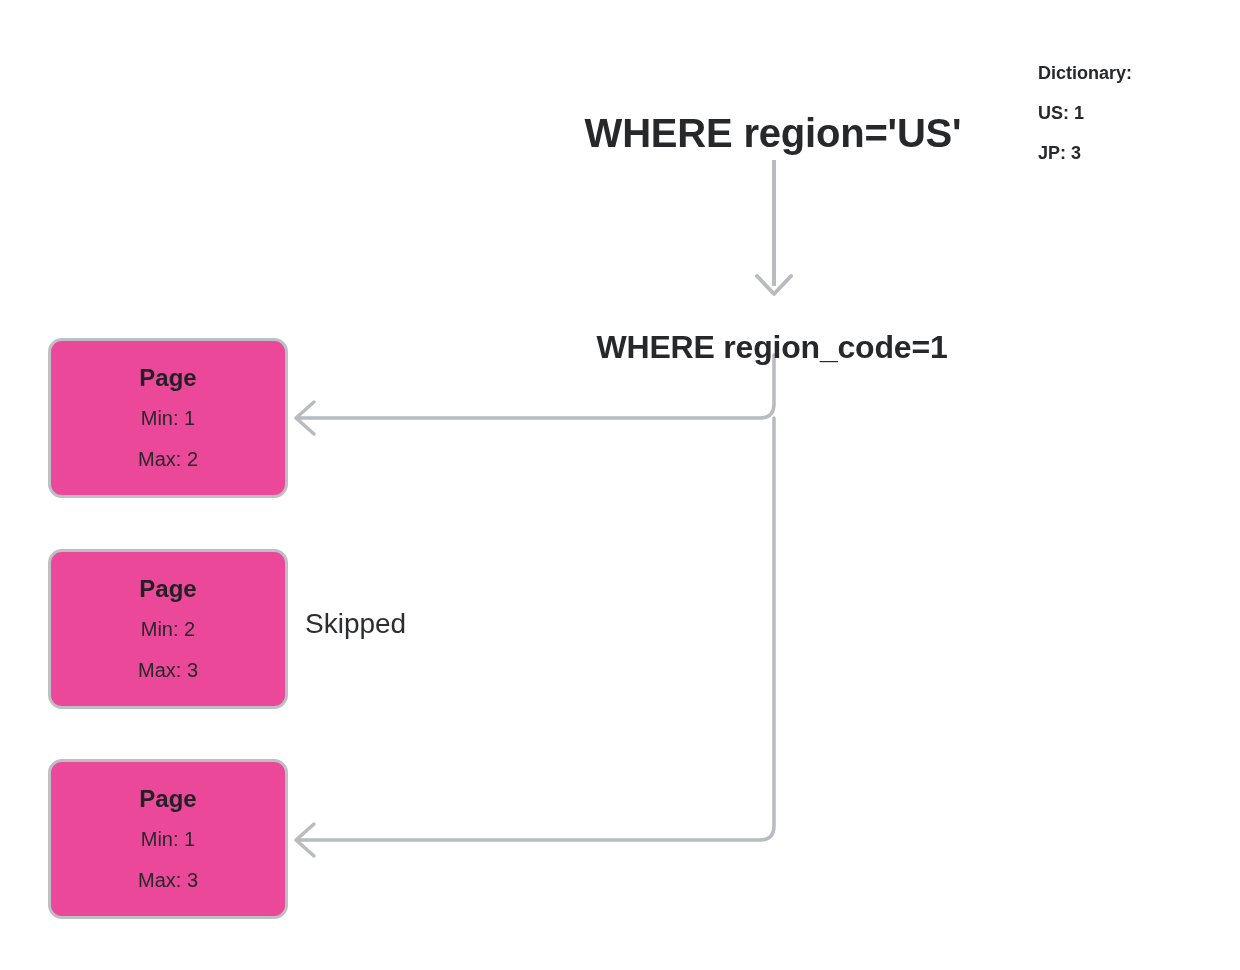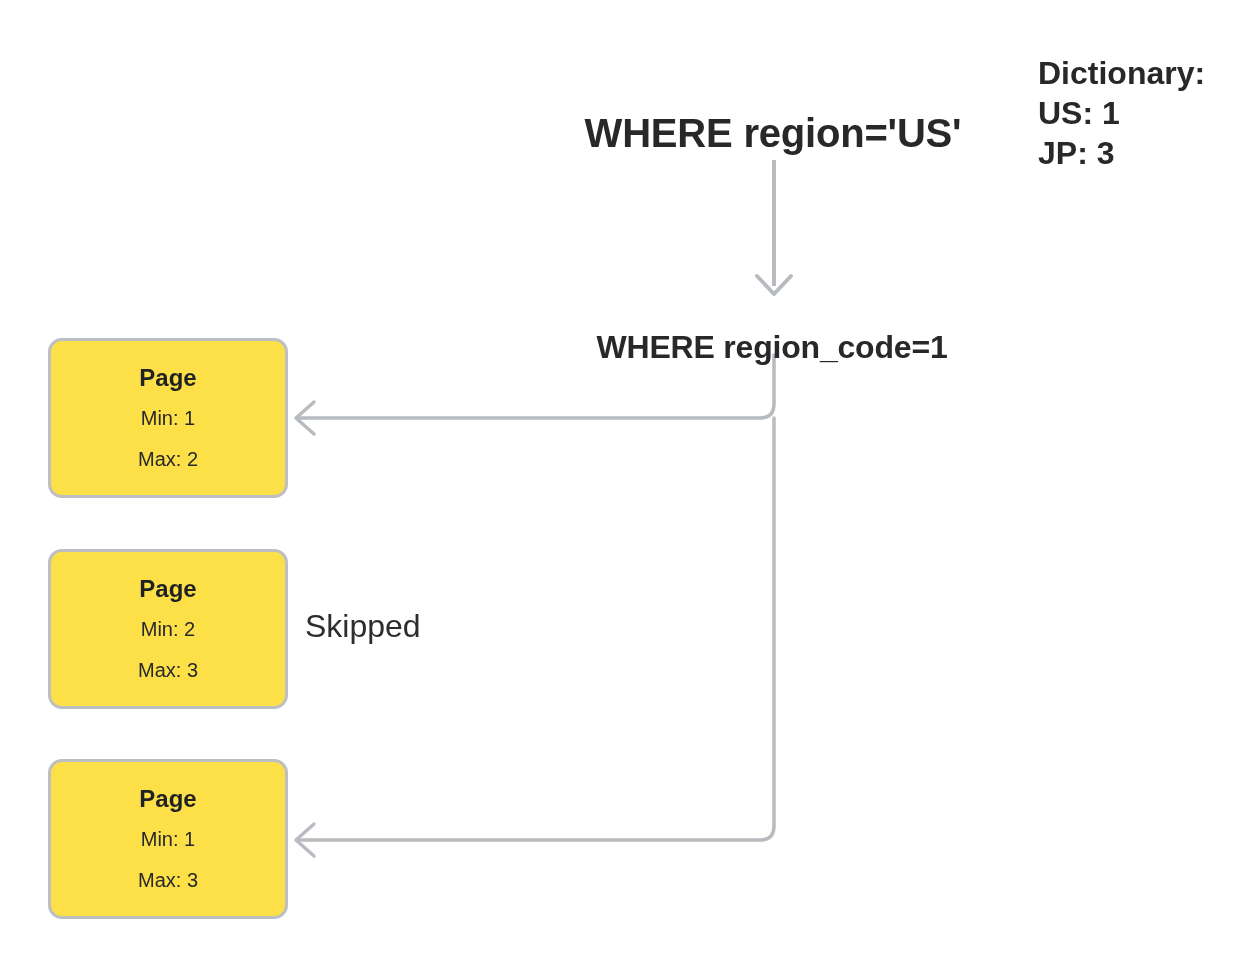--- a/index.html
+++ b/index.html
@@ -51,7 +51,7 @@
     position: absolute;
     left: 1038px;
     top: 53px;
-    font-size: 32px;
+    font-size: 18px;
     font-weight: bold;
     color: #26282a;
     line-height: 40px;

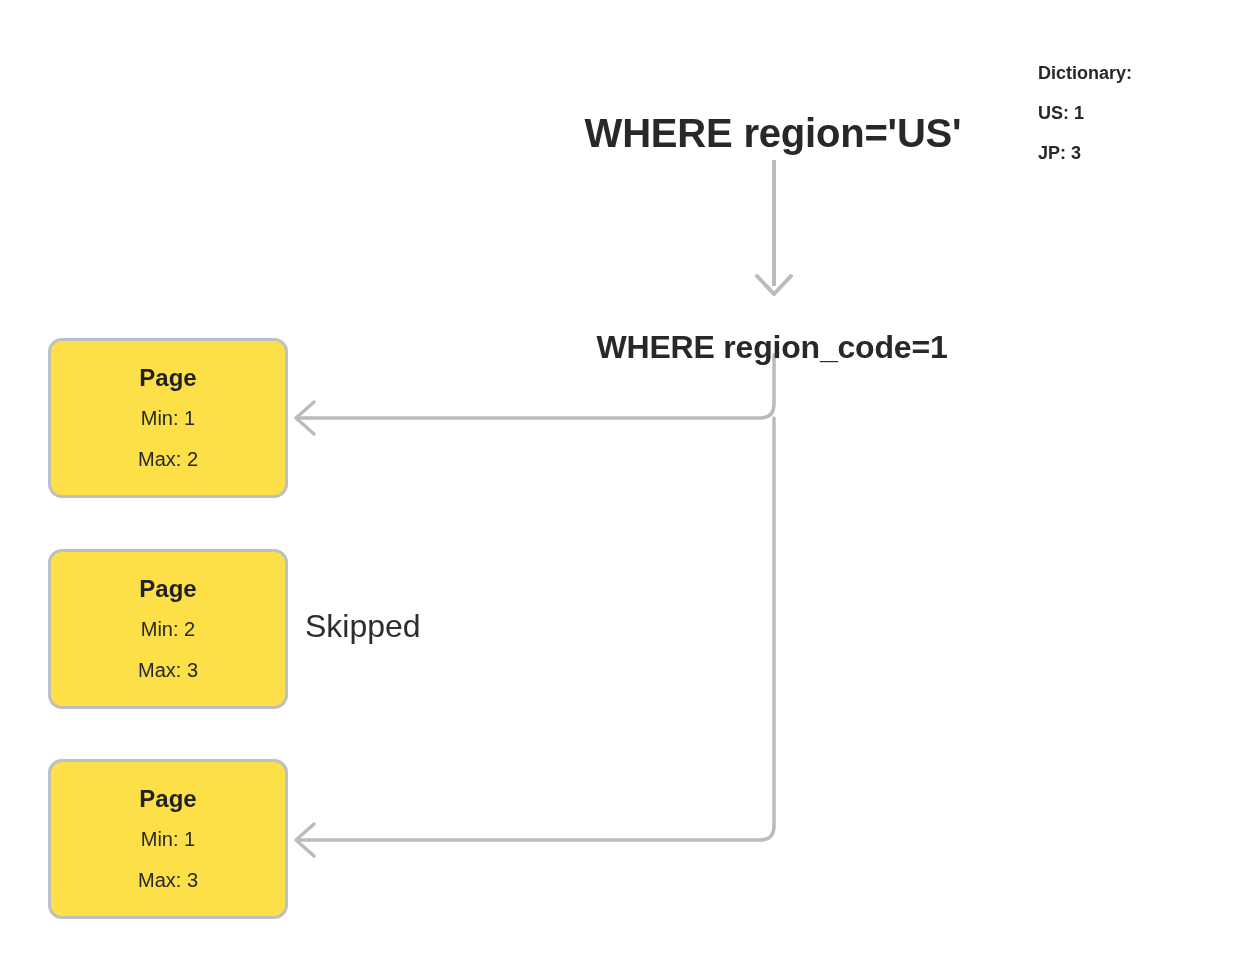--- a/index.html
+++ b/index.html
@@ -65,7 +65,7 @@
     left: 48px;
     width: 240px;
     box-sizing: border-box;
-    background: #fde047;
+    background: #ec4899;
     border: 3px solid #bcbfc3;
     border-radius: 14px;
     display: flex;

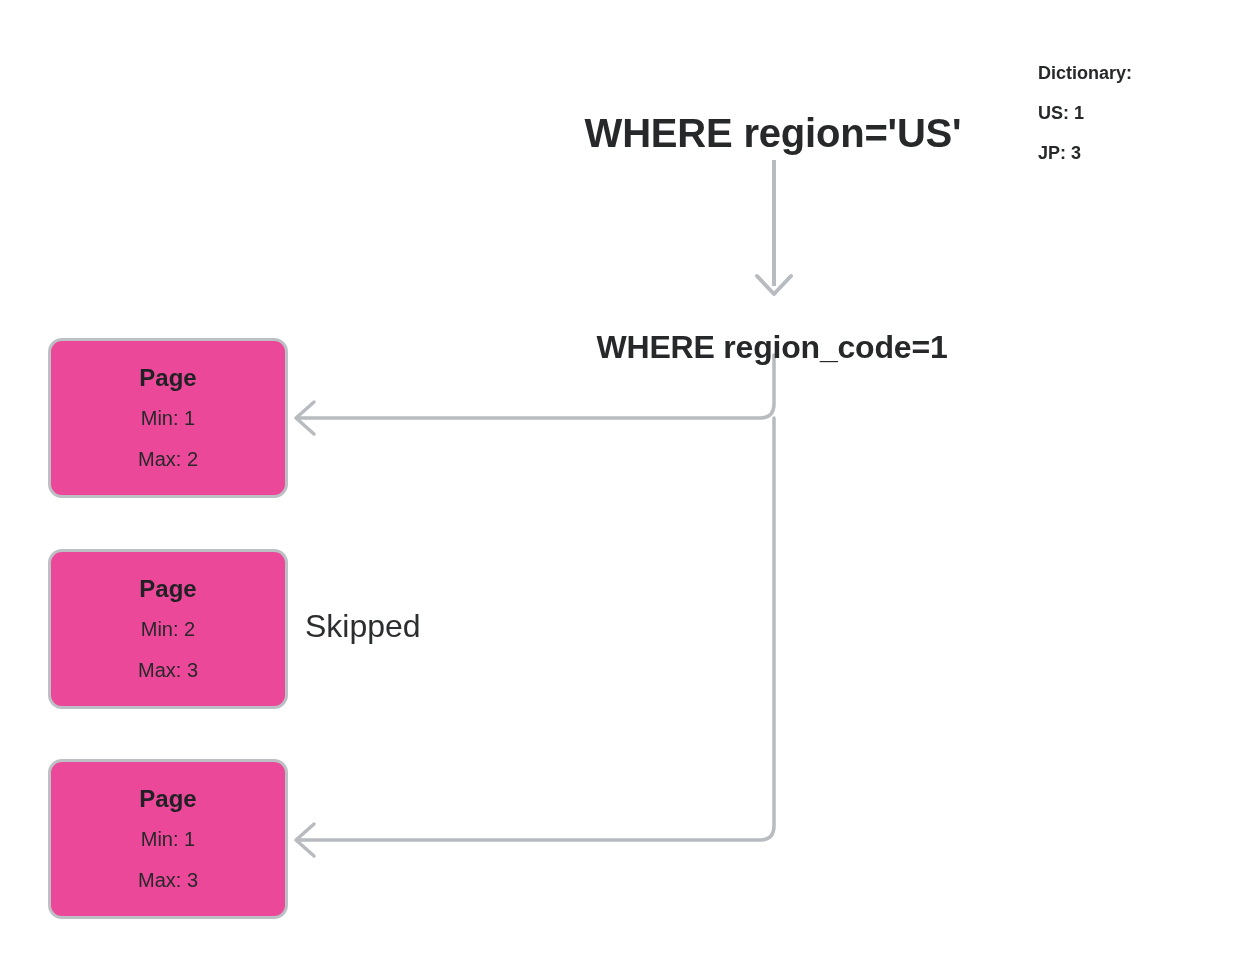--- a/index.html
+++ b/index.html
@@ -94,7 +94,7 @@
     position: absolute;
     left: 305px;
     top: 608px;
-    font-size: 32px;
+    font-size: 28px;
     color: #2b2d2f;
     white-space: nowrap;
   }

